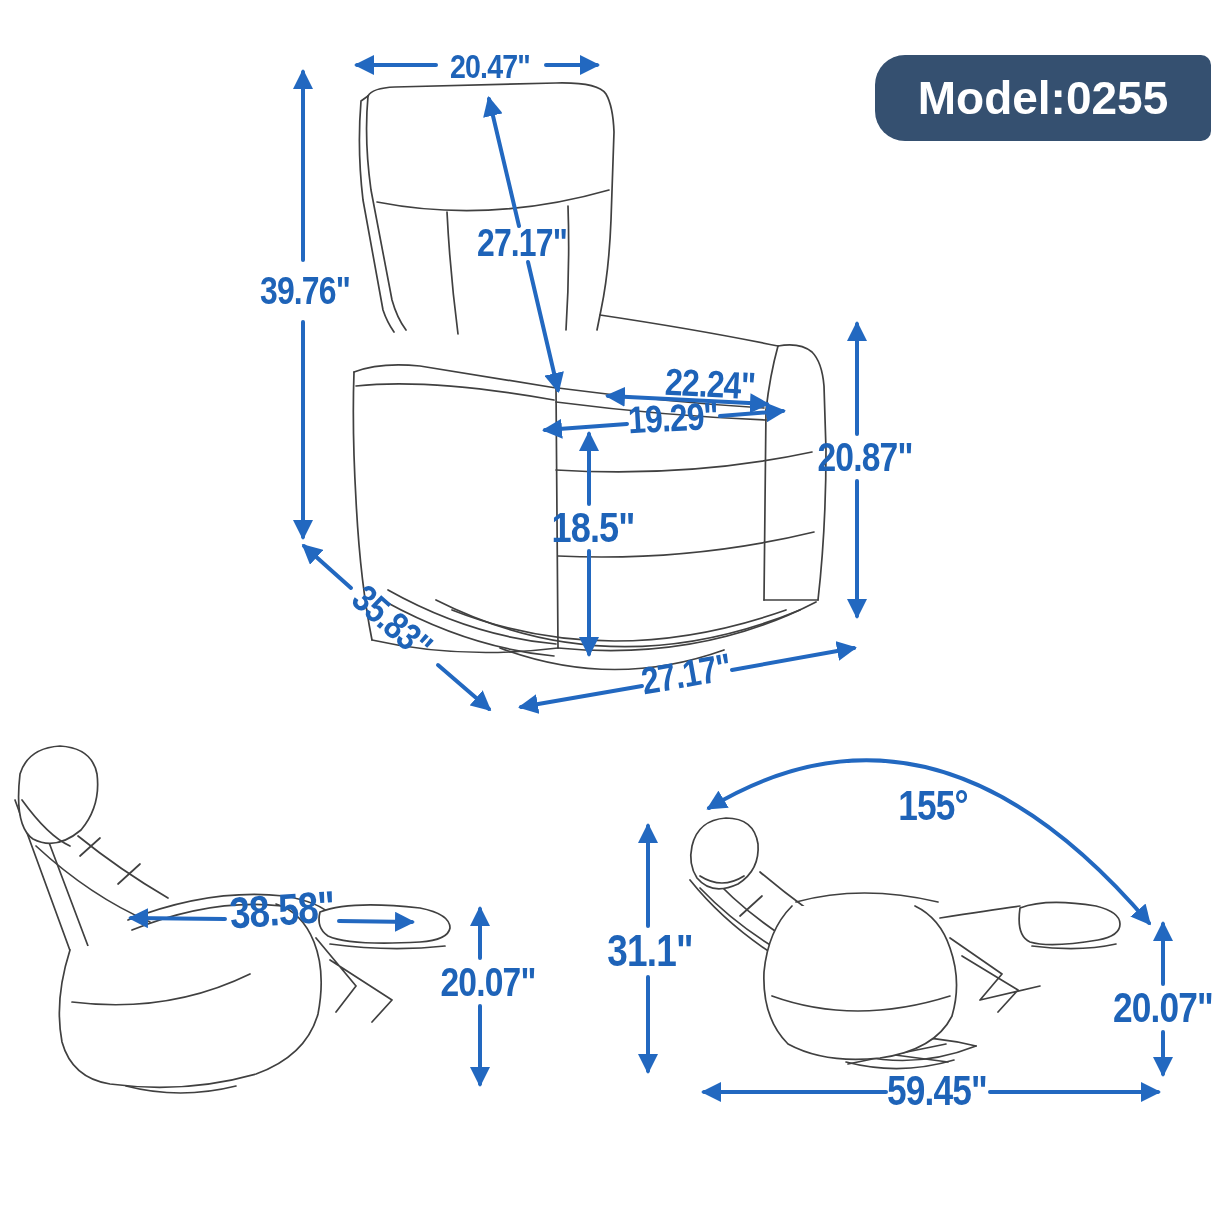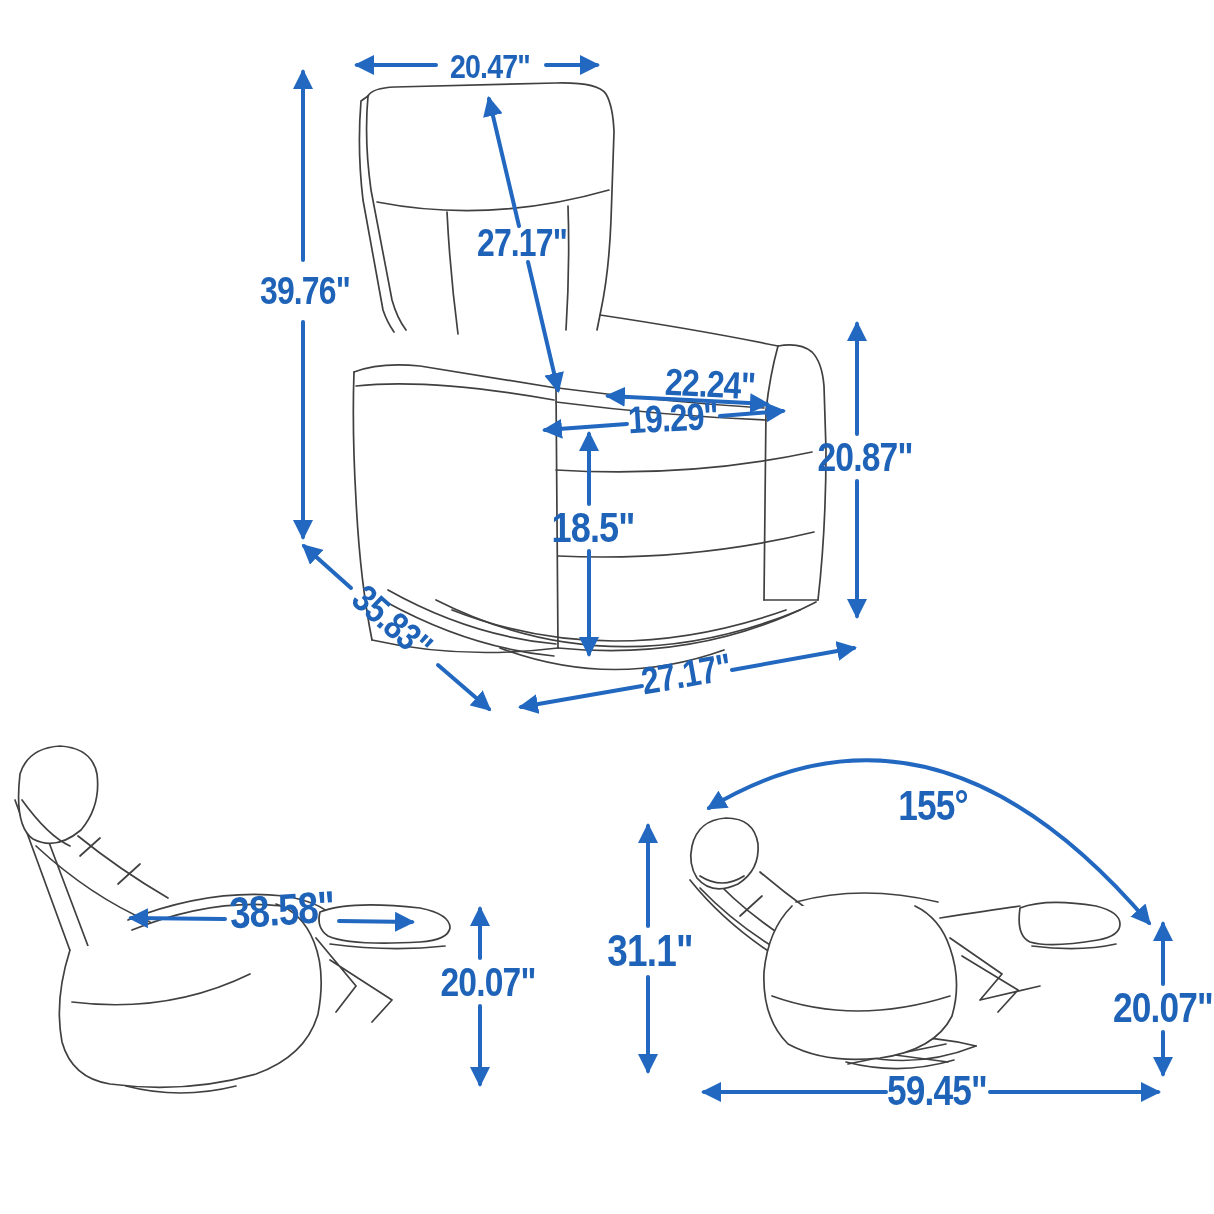--- a/index.html
+++ b/index.html
@@ -172,6 +172,9 @@
     </g>
   </svg>
 
+  <div class="badge">
+    <span>Model:0255</span>
+  </div>
 
   <div class="dim" style="left:490px; top:66px;  font-size:34px;">20.47"</div>
   <div class="dim" style="left:305px; top:291px; font-size:38px;">39.76"</div>

